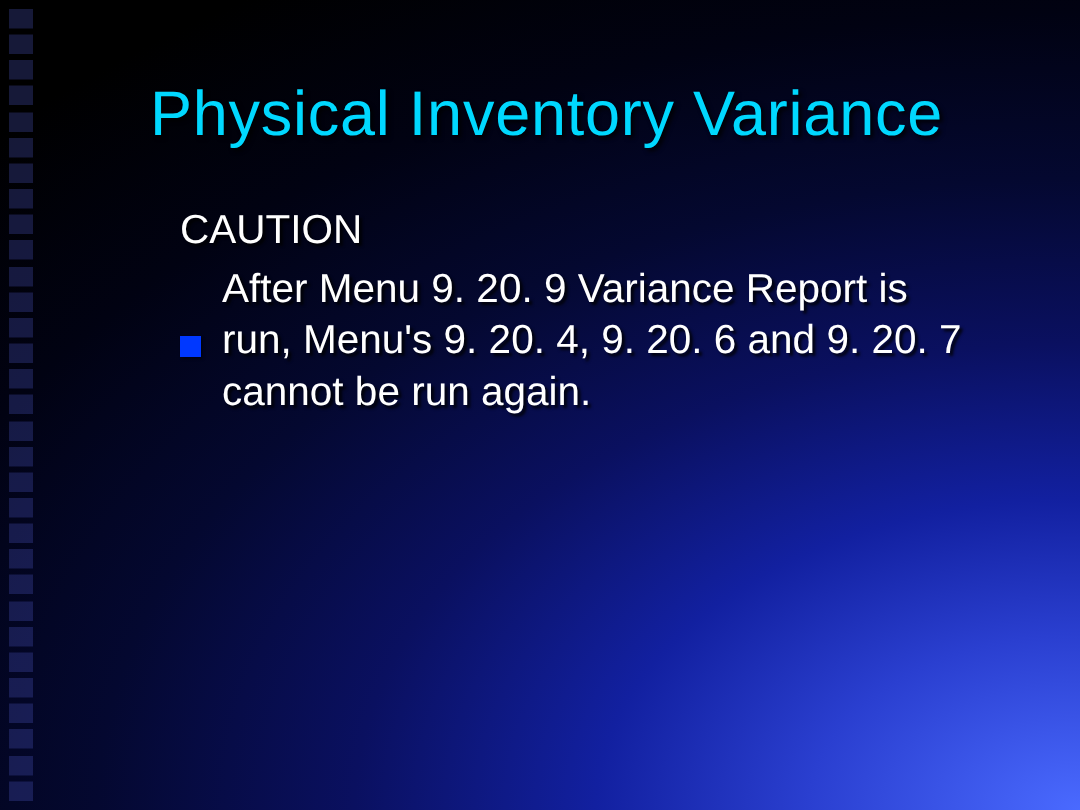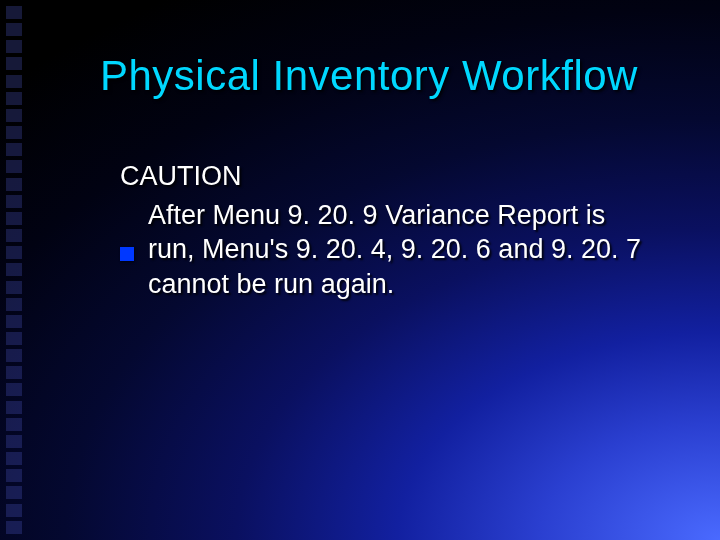--- a/index.html
+++ b/index.html
@@ -118,7 +118,7 @@
       <div class="sq"></div>
     </div>
 
-  <div class="title">Physical Inventory Workflow</div>
+  <div class="title">Physical Inventory Variance</div>
 
   <div class="body">
     <div class="caution">CAUTION</div>

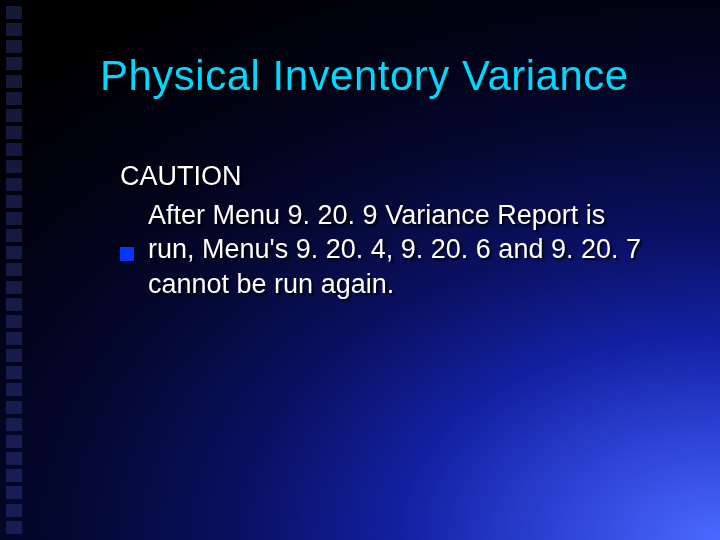--- a/index.html
+++ b/index.html
@@ -53,7 +53,7 @@
   .body {
     position: absolute;
     left: 120px;
-    top: 159px;
+    top: 136px;
     right: 70px;
     color: #ffffff;
     font-size: 27px;

